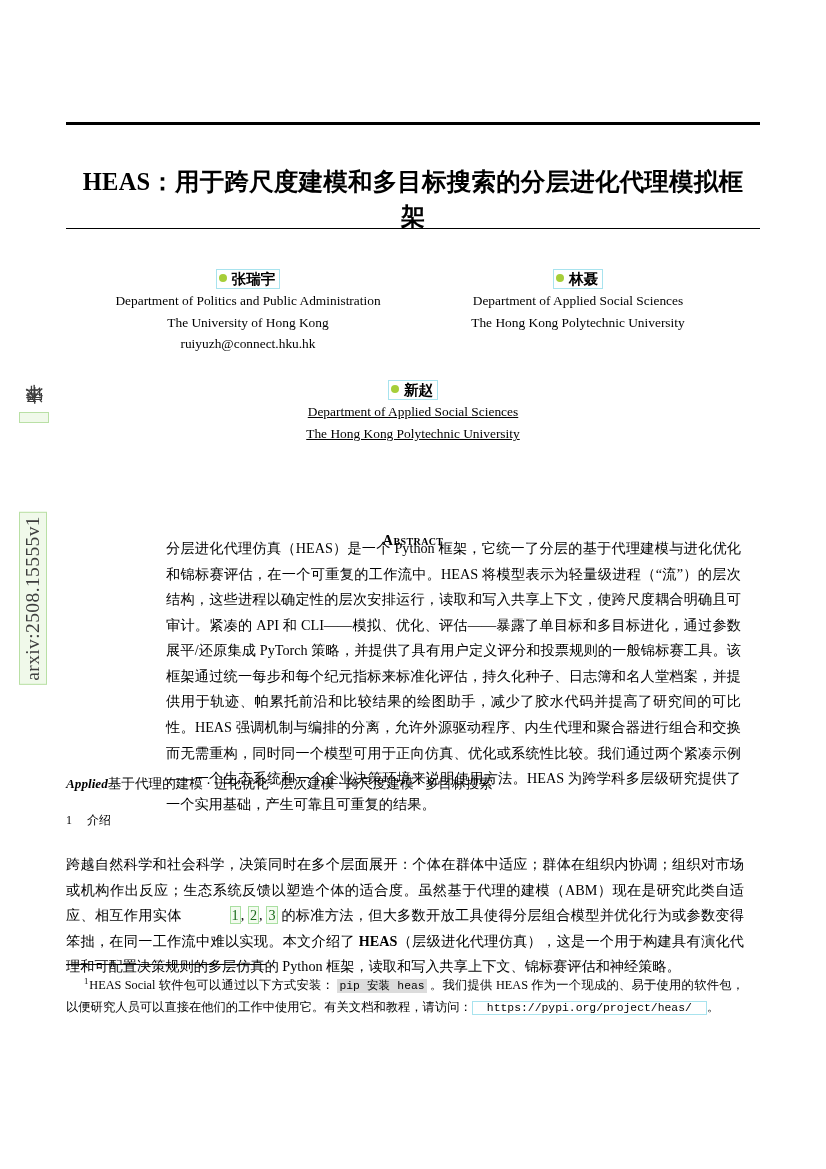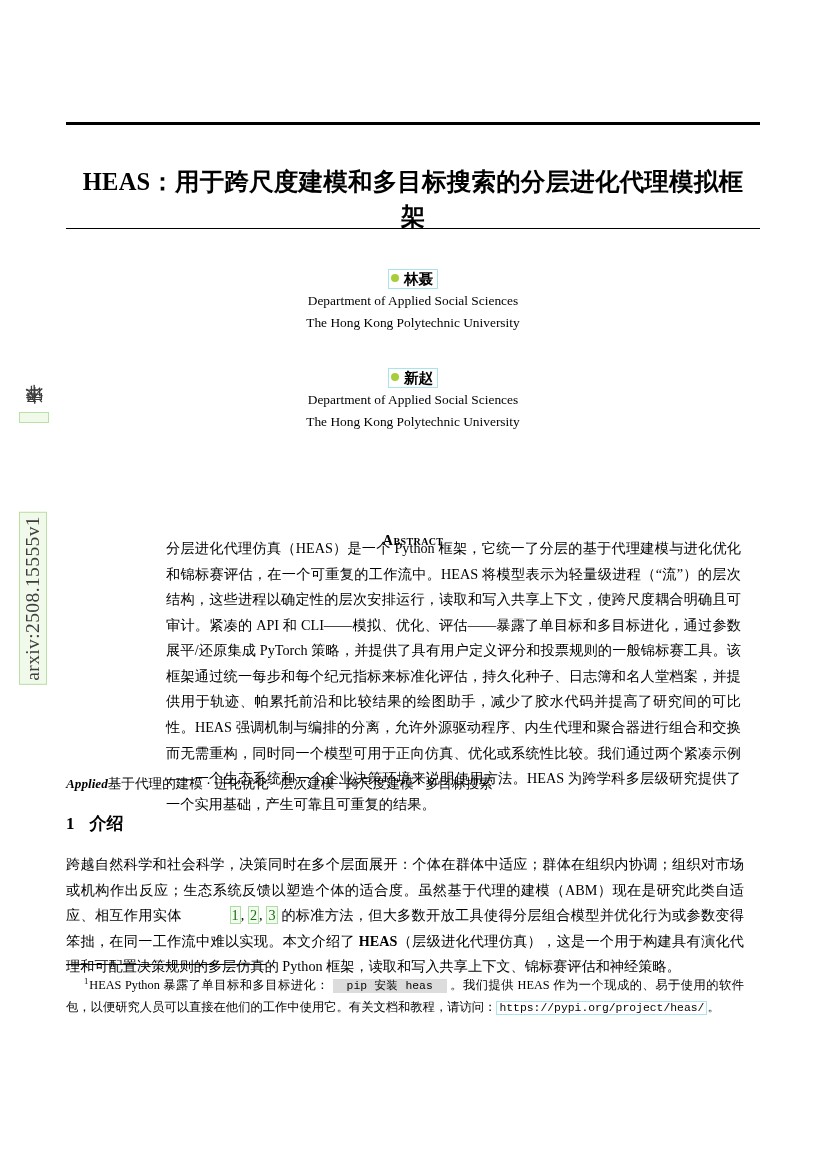--- a/index.html
+++ b/index.html
@@ -267,6 +267,14 @@
   <div class="authors">
 
     <div class="author-row author-row-1">
+      <div class="author-block">
+        <a class="author-name-link">
+          <span class="orcid-icon"></span><span class="author-name">张瑞宇</span>
+        </a>
+        <div class="author-aff">Department of Politics and Public Administration</div>
+        <div class="author-aff">The University of Hong Kong</div>
+        <div class="author-mail">ruiyuzh@connect.hku.hk</div>
+      </div>
 
       <div class="author-block">
         <a class="author-name-link">

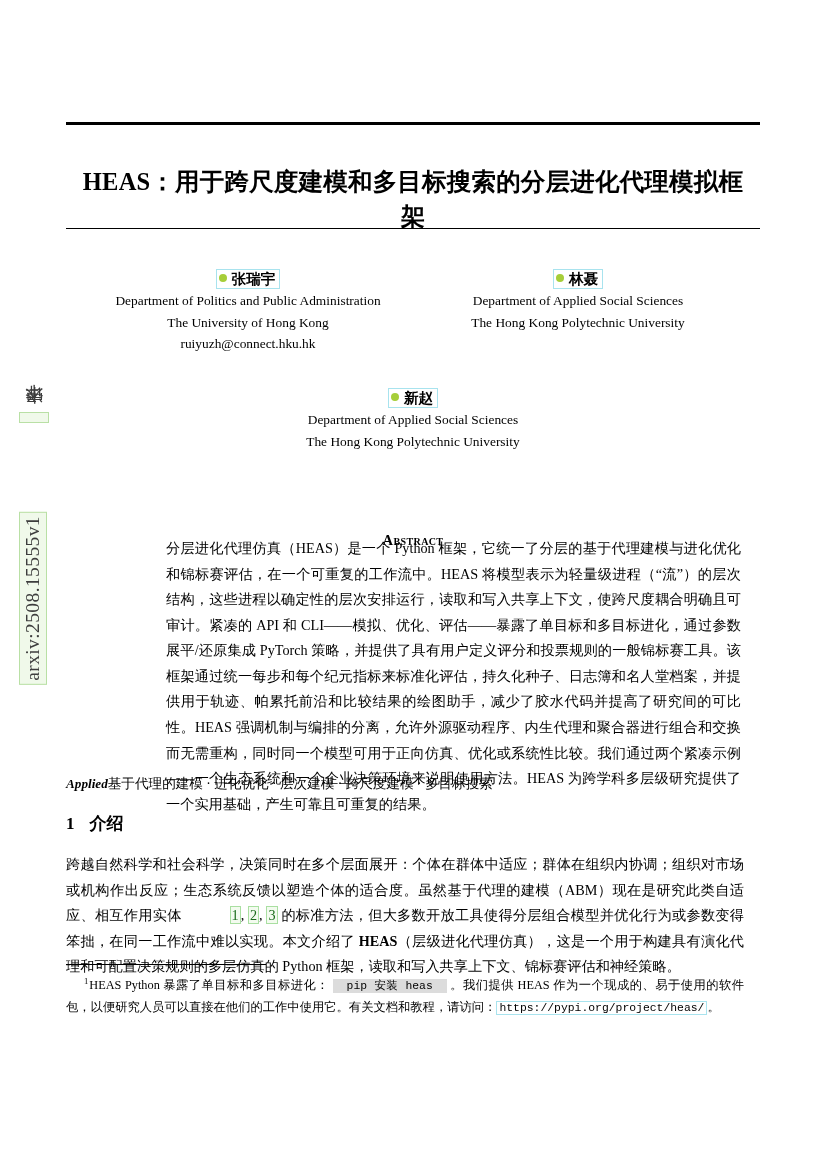--- a/index.html
+++ b/index.html
@@ -109,7 +109,8 @@
   }
   .author-block.single {
     width: 330px;
-    margin: 8px auto;
+    margin: 0 auto;
+    text-decoration: underline;
   }
   .author-name-link {
     display: inline-block;

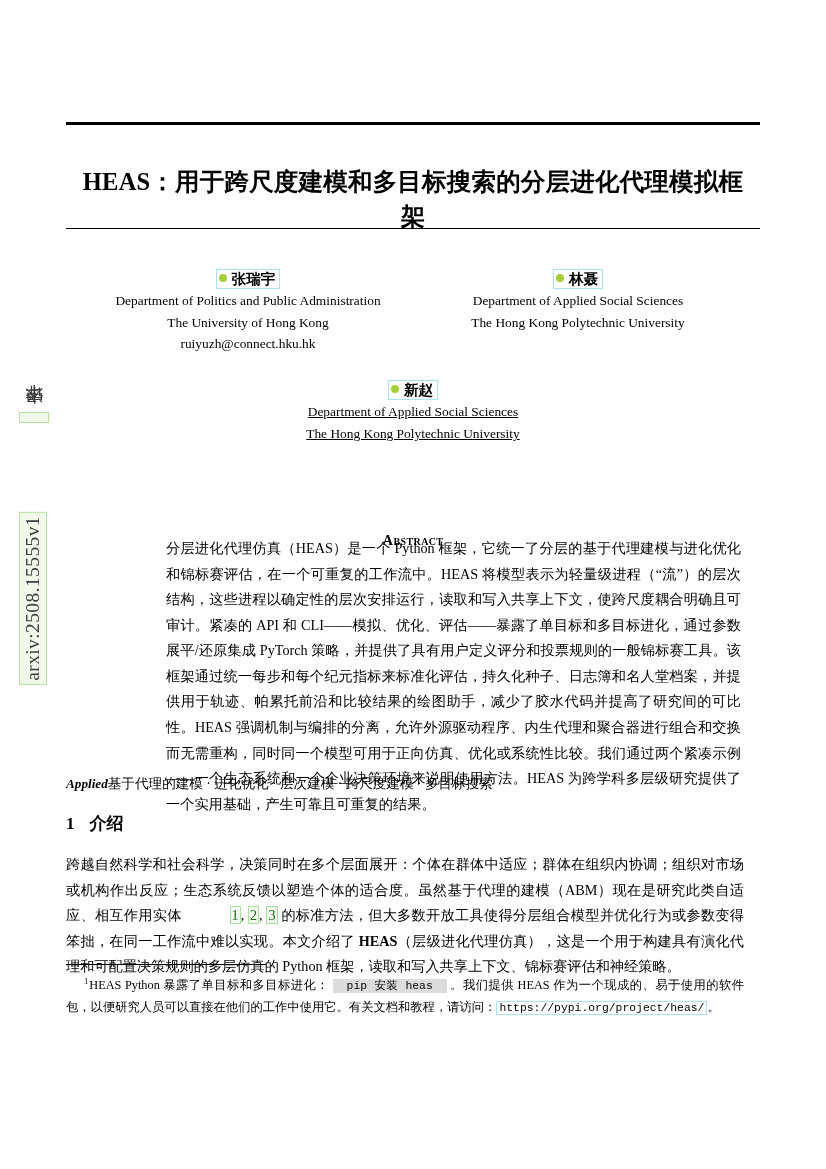--- a/index.html
+++ b/index.html
@@ -183,8 +183,8 @@
     top: 812px;
     left: 0;
     width: 694px;
-    font-size: 17px;
-    font-weight: bold;
+    font-size: 12px;
+    font-weight: normal;
   }
   .section-num { margin-right: 15px; }
 

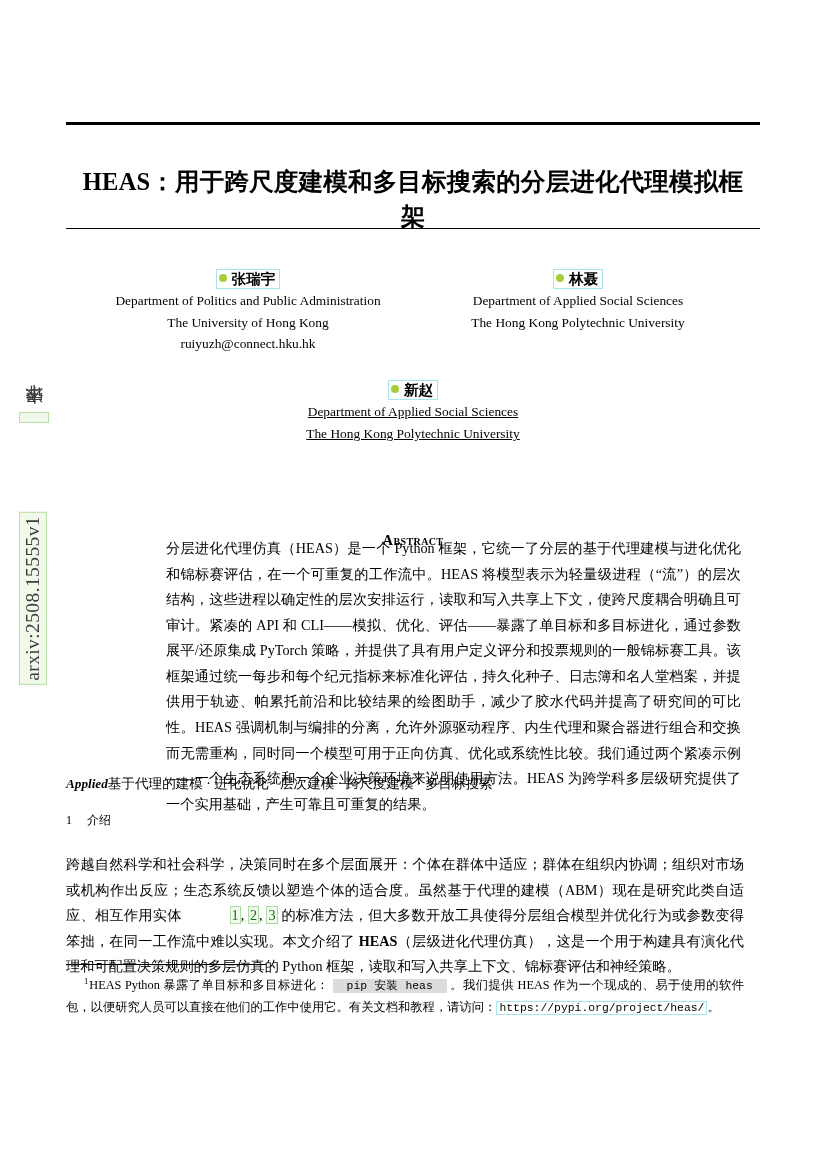--- a/index.html
+++ b/index.html
@@ -315,7 +315,7 @@
 
   <div class="footnote-rule"></div>
   <div class="footnote">
-    <span class="fn-indent"></span><span class="fn-marker">1</span><span>HEAS Python 暴露了单目标和多目标进化：</span> <span class="code-inline">pip 安装 heas</span> <span>。我们提供 HEAS 作为一个现成的、易于使用的软件包，以便研究人员可以直接在他们的工作中使用它。有关文档和教程，请访问：</span><a class="url-link">https://pypi.org/project/heas/</a><span>。</span>
+    <span class="fn-indent"></span><span class="fn-marker">1</span><span>HEAS Social 软件包可以通过以下方式安装：</span> <span class="code-inline">pip 安装 heas</span> <span>。我们提供 HEAS 作为一个现成的、易于使用的软件包，以便研究人员可以直接在他们的工作中使用它。有关文档和教程，请访问：</span><a class="url-link">https://pypi.org/project/heas/</a><span>。</span>
   </div>
 
 </div>

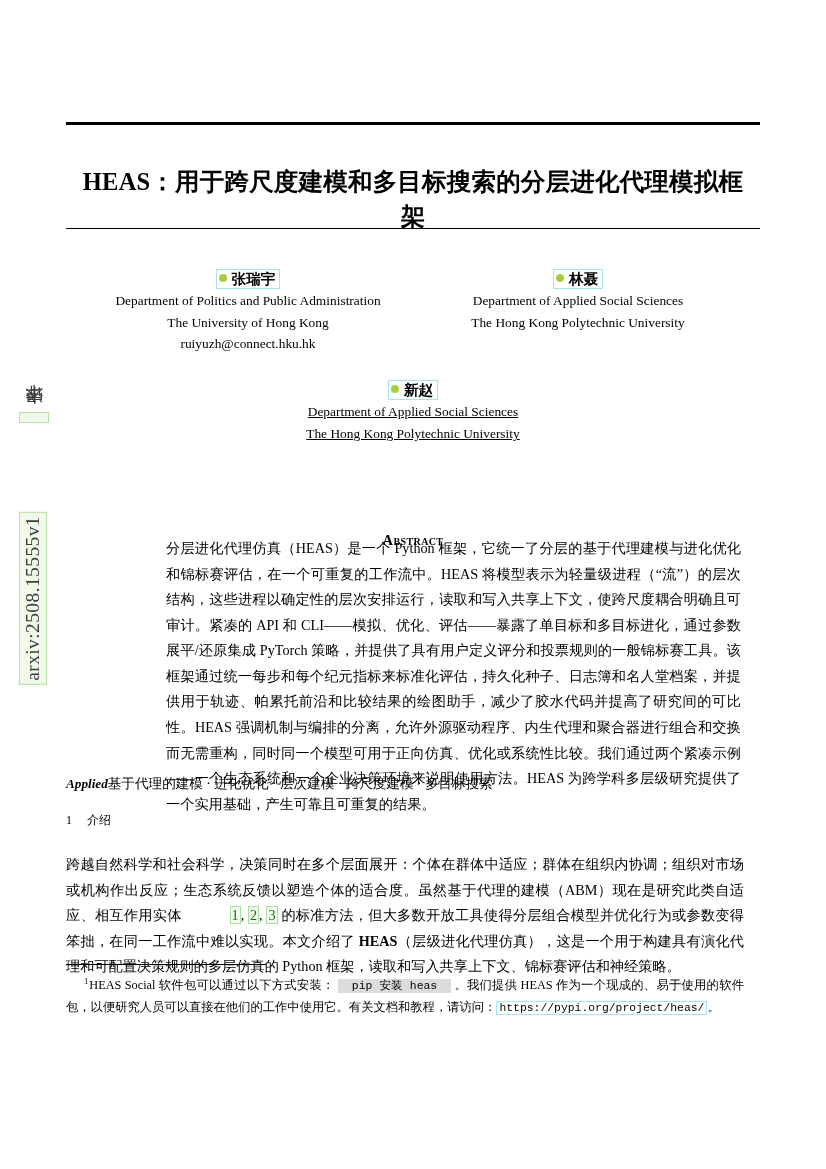--- a/index.html
+++ b/index.html
@@ -234,7 +234,7 @@
     font-family: "Liberation Mono", "DejaVu Sans Mono", monospace;
     background: #dcdcdc;
     font-size: 11.4px;
-    padding: 1px 14px;
+    padding: 1px 2px;
   }
   .url-link {
     font-family: "Liberation Mono", "DejaVu Sans Mono", monospace;

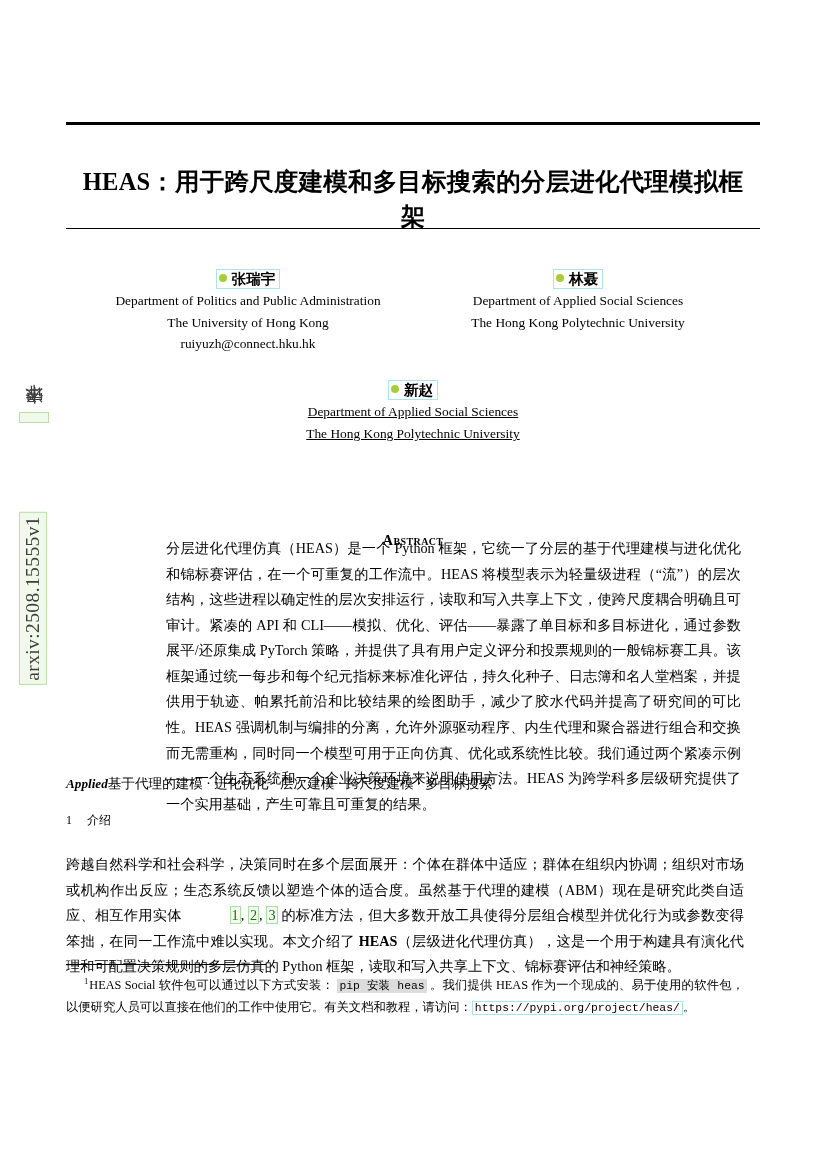--- a/index.html
+++ b/index.html
@@ -240,7 +240,7 @@
     font-family: "Liberation Mono", "DejaVu Sans Mono", monospace;
     font-size: 11.4px;
     border: 1px solid #a8e3ee;
-    padding: 0px 2px;
+    padding: 0px 14px;
     white-space: nowrap;
   }
   .fn-indent { display: inline-block; width: 18px; }

